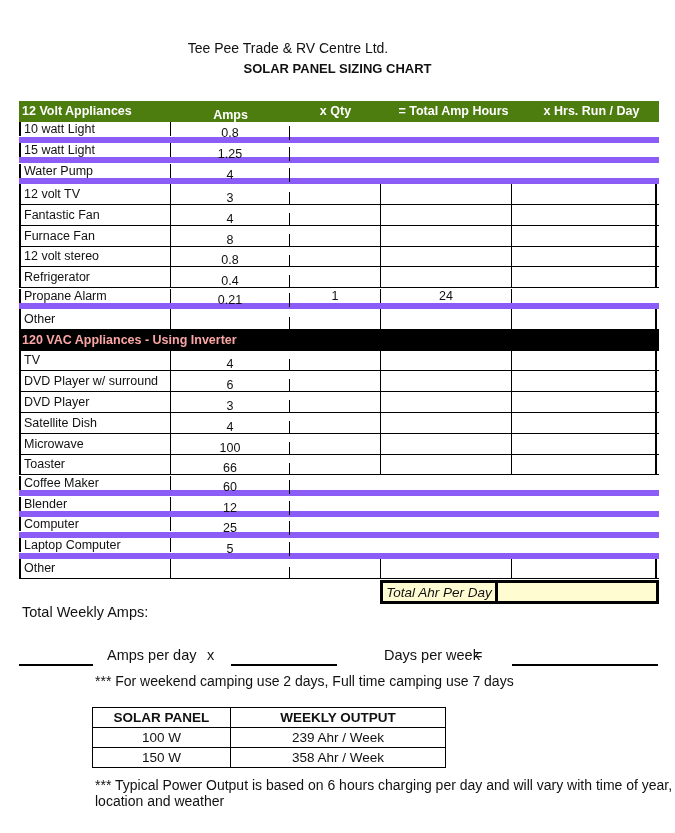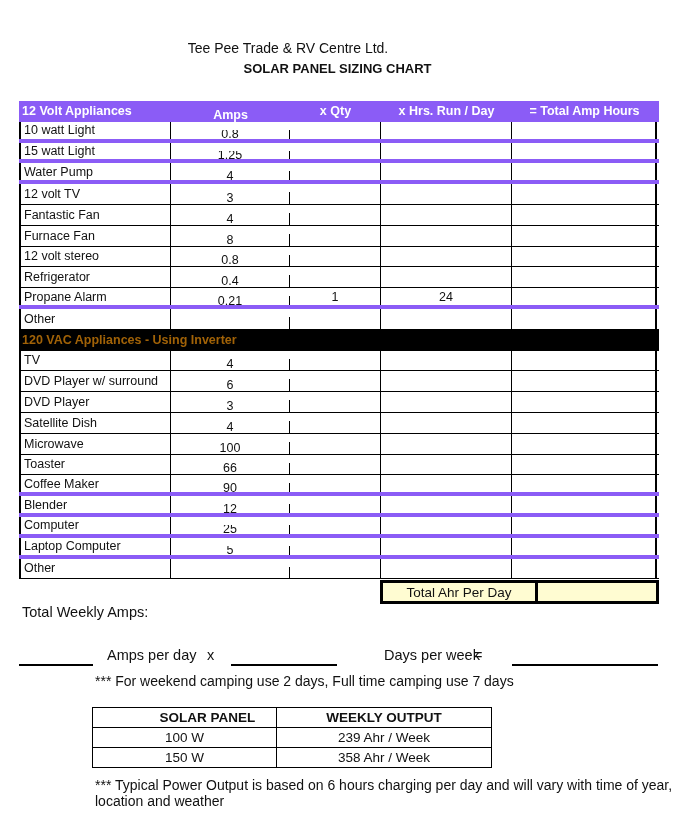--- a/index.html
+++ b/index.html
@@ -15,7 +15,7 @@
     .grid { position: absolute; left: 19px; top: 101px; width: 640px; }
     .row { display: flex; height: 20.8px; box-sizing: border-box; border-bottom: 1px solid #000; }
     .row.thick { border-bottom: 4px solid #8b5cf6; }
-    .row.head { background: #8b5cf6; color: #fff; font-weight: bold; font-size: 13.5px; border-bottom: none; }
+    .row.head { background: #4d7c0f; color: #fff; font-weight: bold; font-size: 13.5px; border-bottom: none; }
     .row.head .cell { border-right: none; }
     .row.section { background: #000; color: #a16207; font-weight: bold; font-size: 13.5px; border-bottom: none; }
     .row.section .cell { border-right: none; }

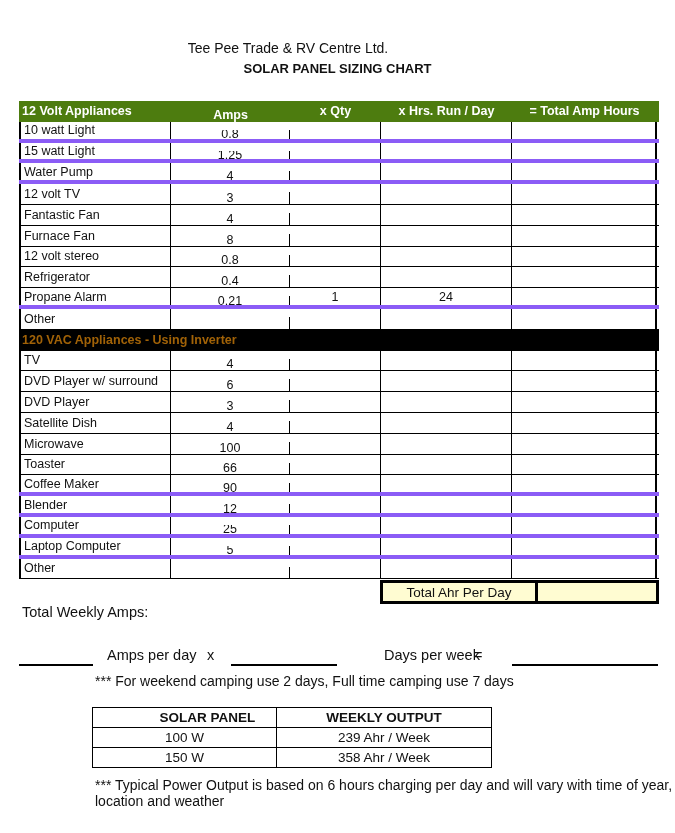--- a/index.html
+++ b/index.html
@@ -55,8 +55,8 @@
     <div class="cell c1">12 Volt Appliances</div>
     <div class="cell c2">Amps</div>
     <div class="cell c3">x Qty</div>
+    <div class="cell c5">= Total Amp Hours</div>
     <div class="cell c4">x Hrs. Run / Day</div>
-    <div class="cell c5">= Total Amp Hours</div>
   </div>
   <div id="rows12">
       <div class="row thick">

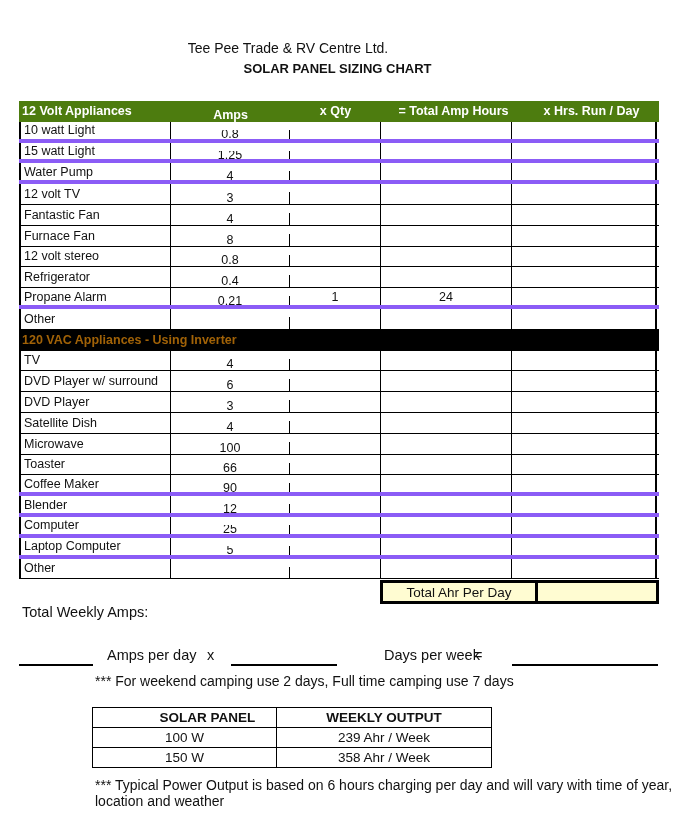--- a/index.html
+++ b/index.html
@@ -14,7 +14,7 @@
     
     .grid { position: absolute; left: 19px; top: 101px; width: 640px; }
     .row { display: flex; height: 20.8px; box-sizing: border-box; border-bottom: 1px solid #000; }
-    .row.thick { border-bottom: 4px solid #8b5cf6; }
+    .row.thick { border-bottom: 6px solid #8b5cf6; align-items: center; }
     .row.head { background: #4d7c0f; color: #fff; font-weight: bold; font-size: 13.5px; border-bottom: none; }
     .row.head .cell { border-right: none; }
     .row.section { background: #000; color: #a16207; font-weight: bold; font-size: 13.5px; border-bottom: none; }

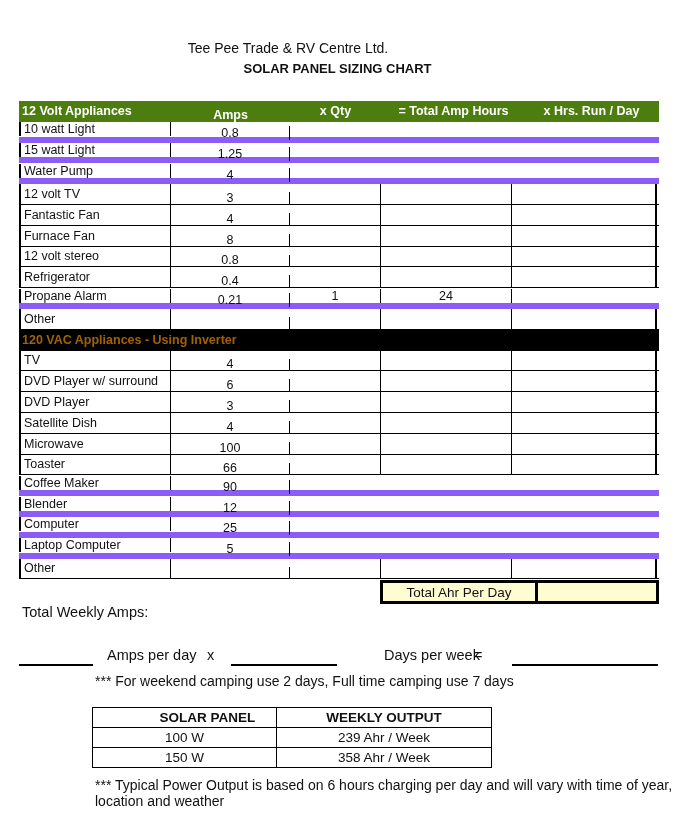--- a/index.html
+++ b/index.html
@@ -17,7 +17,7 @@
     .row.thick { border-bottom: 6px solid #8b5cf6; align-items: center; }
     .row.head { background: #4d7c0f; color: #fff; font-weight: bold; font-size: 13.5px; border-bottom: none; }
     .row.head .cell { border-right: none; }
-    .row.section { background: #000; color: #a16207; font-weight: bold; font-size: 13.5px; border-bottom: none; }
+    .row.section { background: #000; color: #fca5a5; font-weight: bold; font-size: 13.5px; border-bottom: none; }
     .row.section .cell { border-right: none; }
     .cell { box-sizing: border-box; border-right: 1px solid #000; display: flex; align-items: center; font-size: 12.5px; white-space: nowrap; overflow: hidden; }
     .c1 { width: 152px; padding-left: 3px; border-left: 2px solid #000; }

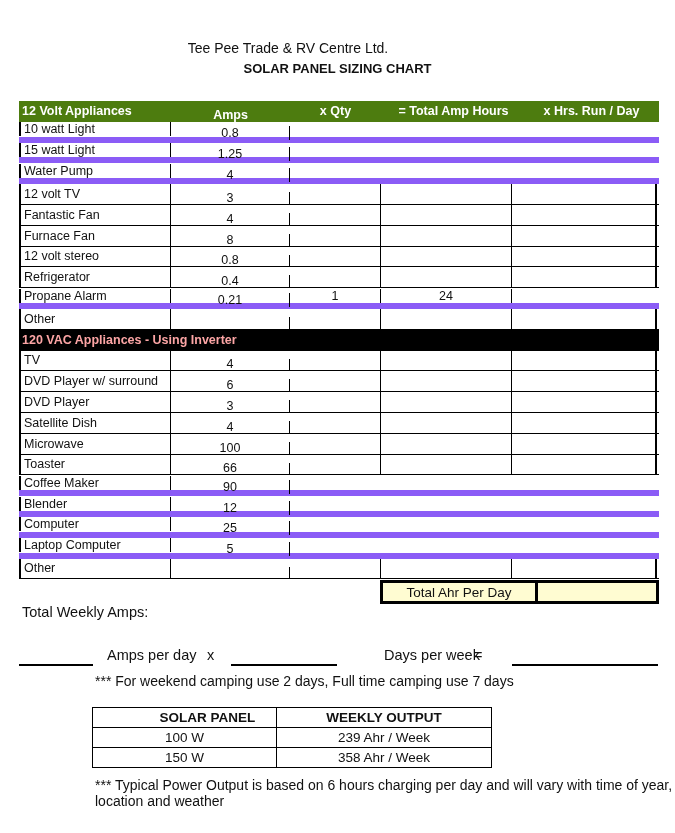--- a/index.html
+++ b/index.html
@@ -178,7 +178,7 @@
       </div>
       <div class="row thick">
         <div class="cell c1">Coffee Maker</div>
-        <div class="cell c2">90</div>
+        <div class="cell c2">60</div>
         <div class="cell c3"></div>
         <div class="cell c4"></div>
         <div class="cell c5"></div>

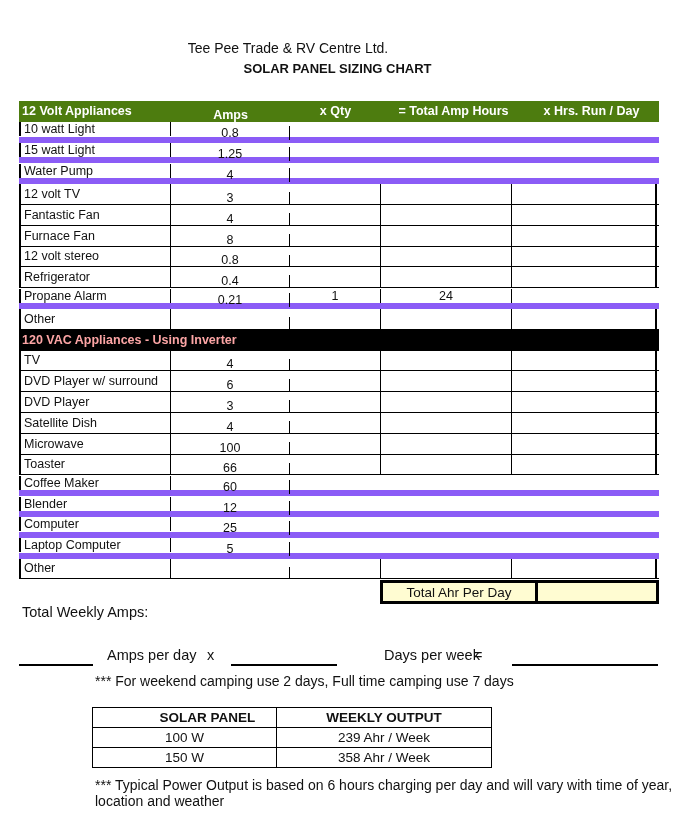--- a/index.html
+++ b/index.html
@@ -30,7 +30,7 @@
     .row.section .c1 { width: 640px; border-left: none; }
 
     .total-box { position: absolute; left: 380px; top: 580px; width: 279px; height: 24px; display: flex; border: 3px solid #000; box-sizing: border-box; background: #fffcd2; }
-    .total-label { width: 155px; border-right: 3px solid #000; display: flex; align-items: center; justify-content: center; font-size: 13.5px; box-sizing: border-box; }
+    .total-label { width: 115px; border-right: 3px solid #000; display: flex; align-items: center; justify-content: center; font-size: 13.5px; box-sizing: border-box; font-style: italic; }
     .total-value { flex: 1; }
 
     .weekly-label { left: 22px; top: 604px; font-size: 14.5px; }

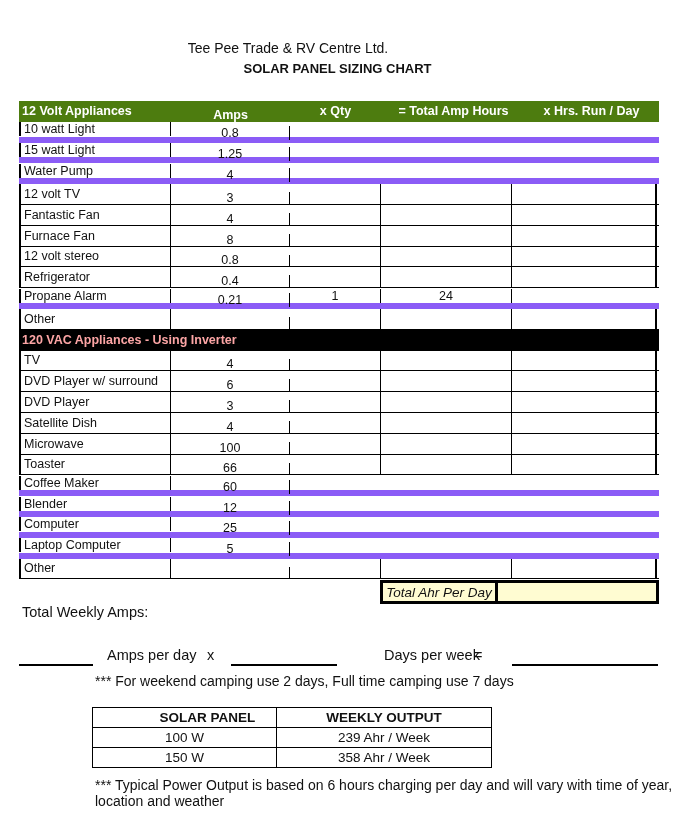--- a/index.html
+++ b/index.html
@@ -41,7 +41,7 @@
     .solar { position: absolute; left: 92px; top: 707px; border-collapse: collapse; font-size: 13.5px; }
     .solar td, .solar th { border: 1px solid #000; text-align: center; height: 19px; padding: 0; }
     .solar th { font-weight: bold; }
-    .solar .col1 { width: 137px; padding-left: 46px; }
+    .solar .col1 { width: 137px; }
     .solar .col2 { width: 214px; }
   </style>
 </head>

